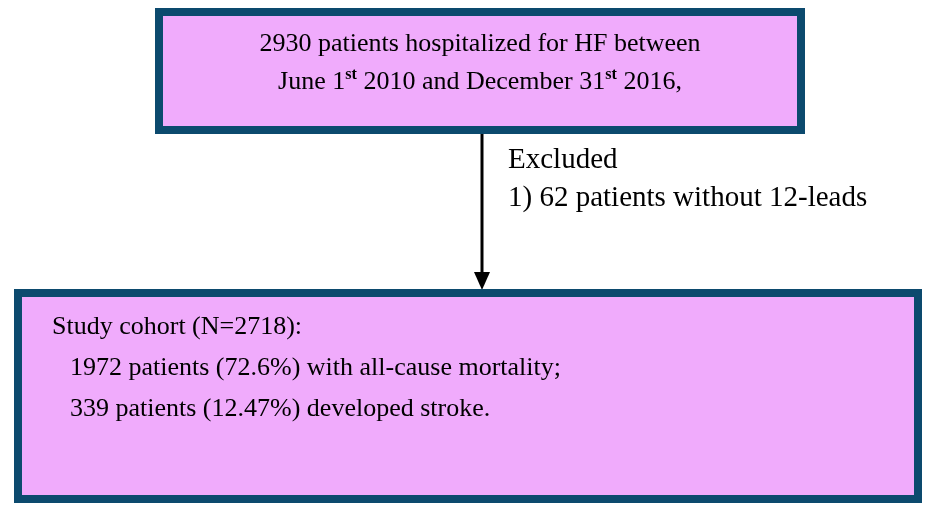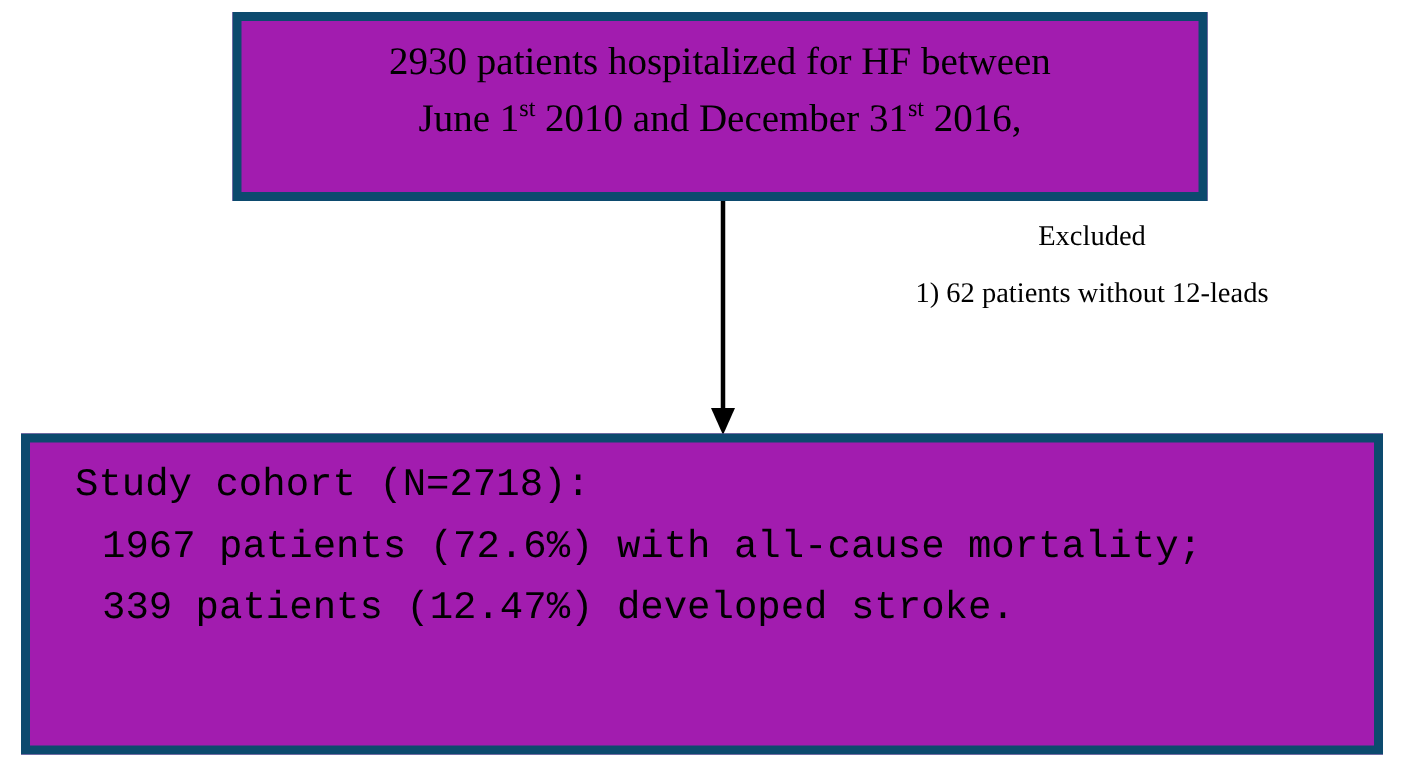--- a/index.html
+++ b/index.html
@@ -26,9 +26,9 @@
 
   .box {
     position: absolute;
-    border: 6px solid #0c4a6e;
+    border: 8px solid #0c4a6e;
     box-sizing: border-box;
-    background: #a21caf;
+    background: #f0abfc;
   }
 
   

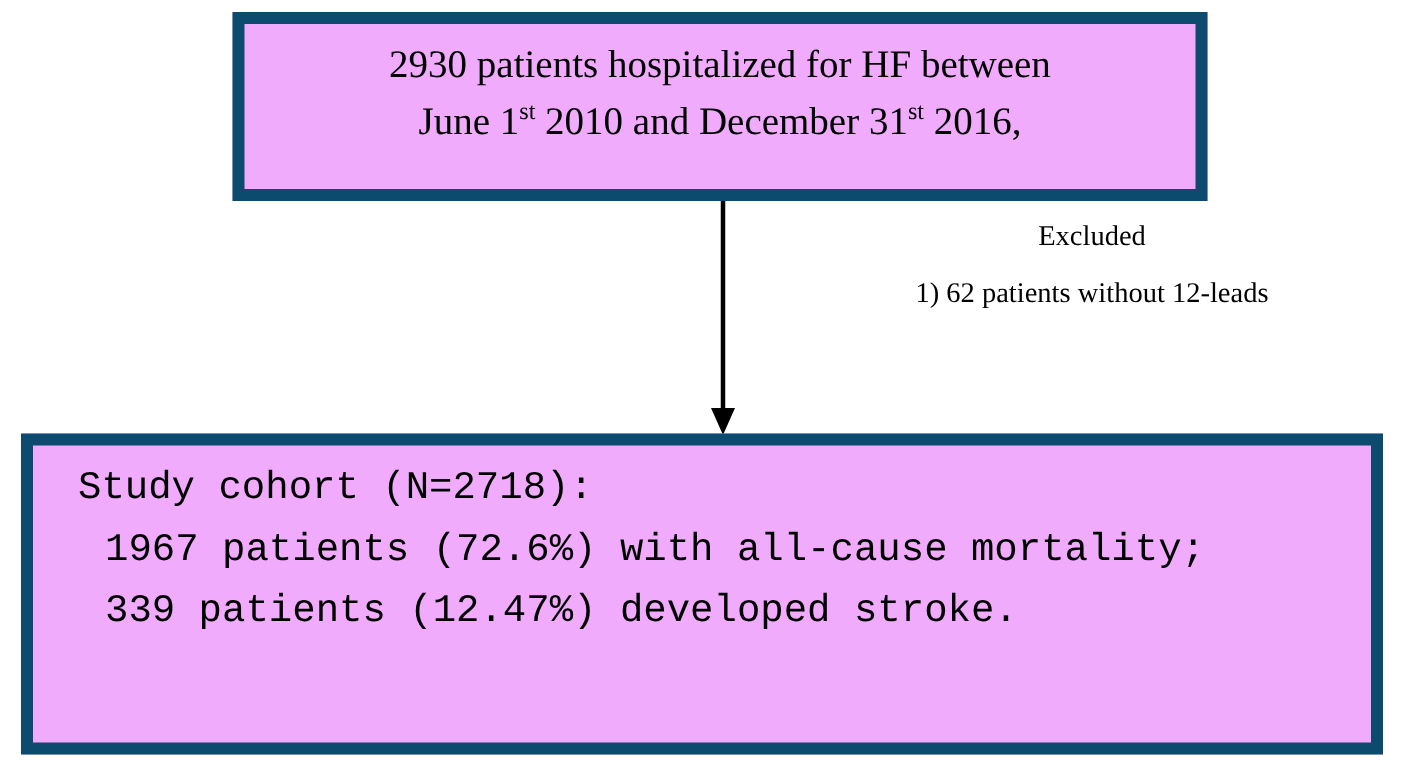--- a/index.html
+++ b/index.html
@@ -92,6 +92,7 @@
     font-size: 0.62em;
     vertical-align: super;
     line-height: 0;
+    font-weight: bold;
   }
 </style>
 </head>

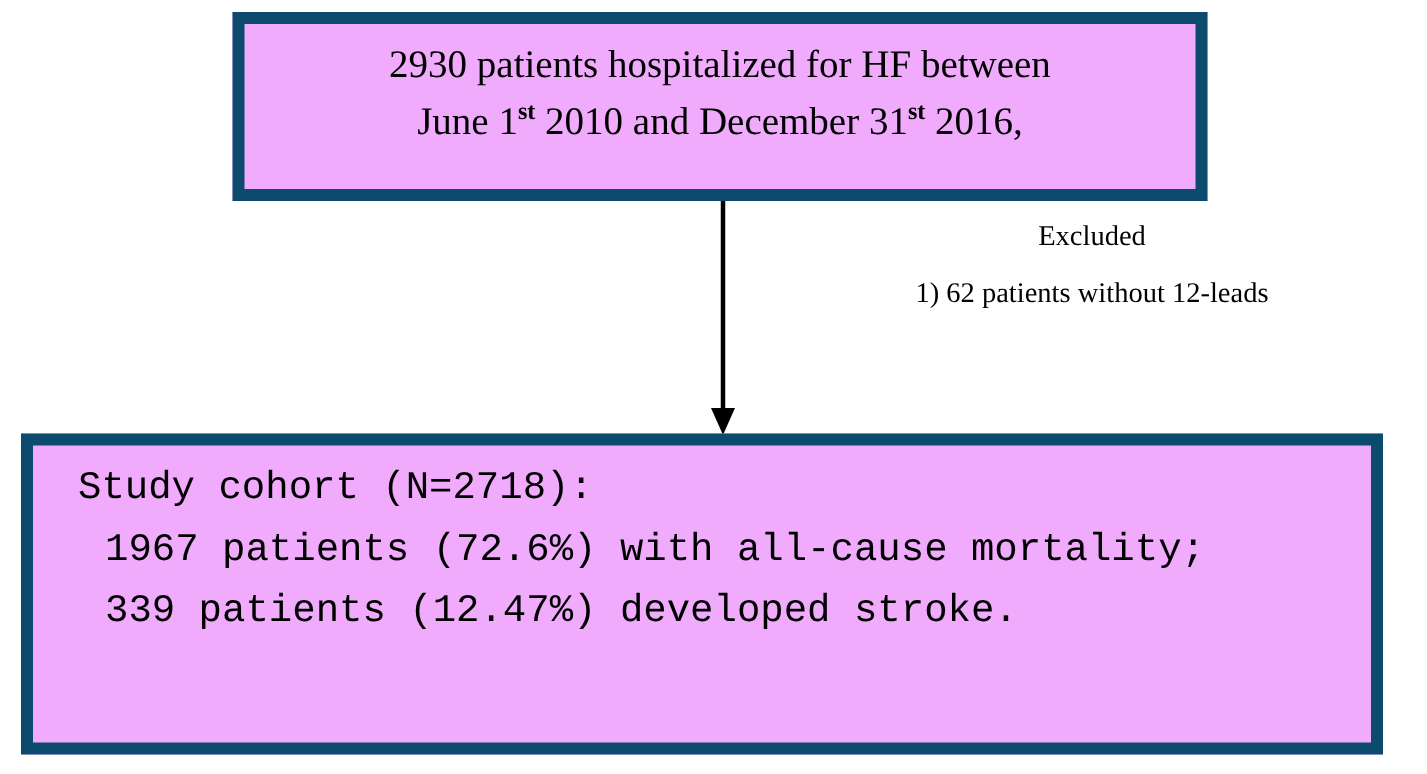--- a/index.html
+++ b/index.html
@@ -82,10 +82,9 @@
     width: 440px;
   }
   #exclusions .line {
-    font-size: 19px;
+    font-size: 29px;
     line-height: 38px;
     white-space: nowrap;
-    text-align: center;
   }
 
   sup {

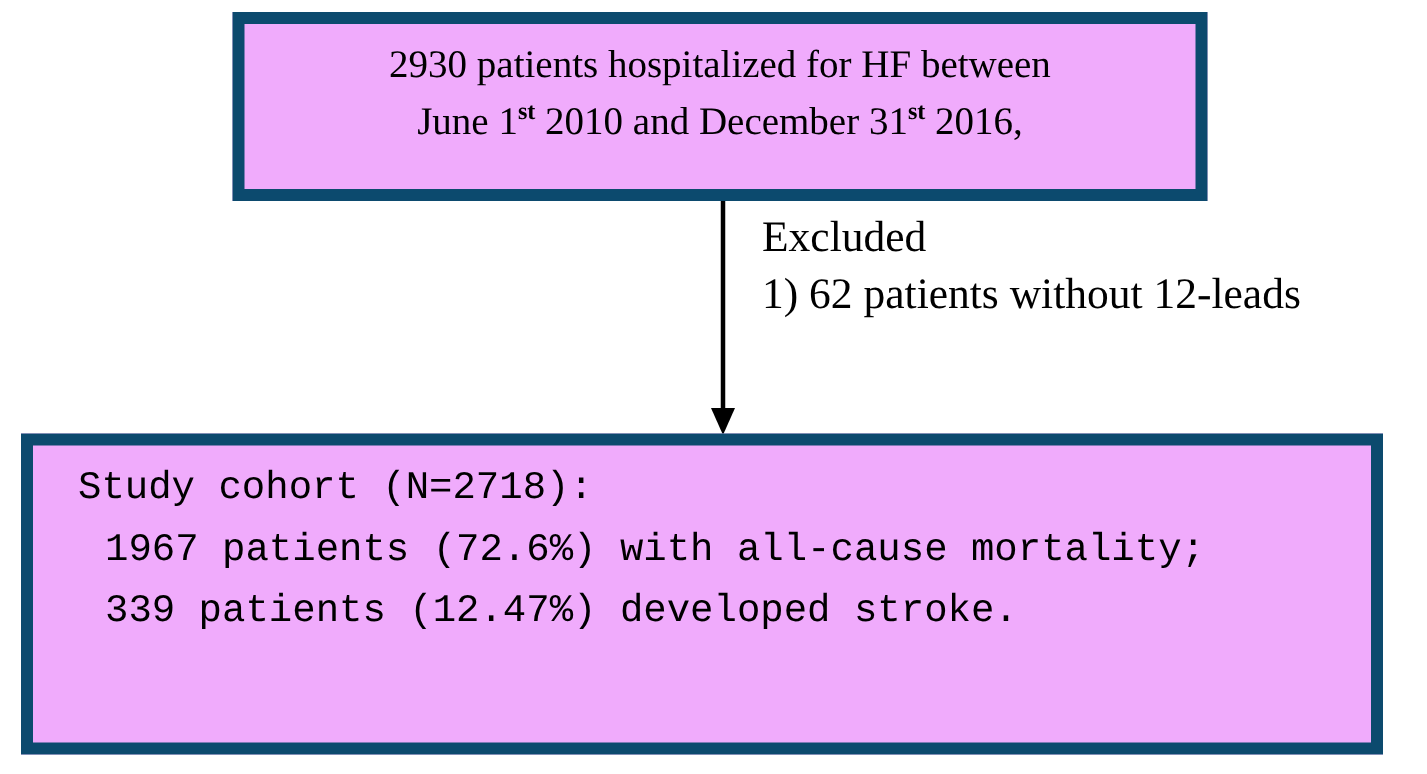--- a/index.html
+++ b/index.html
@@ -54,7 +54,6 @@
     height: 214px;
     padding: 8px 0 0 30px;
     text-align: left;
-    font-family: Liberation Mono, monospace;
   }
   #bottom-box .line {
     font-size: 26px;

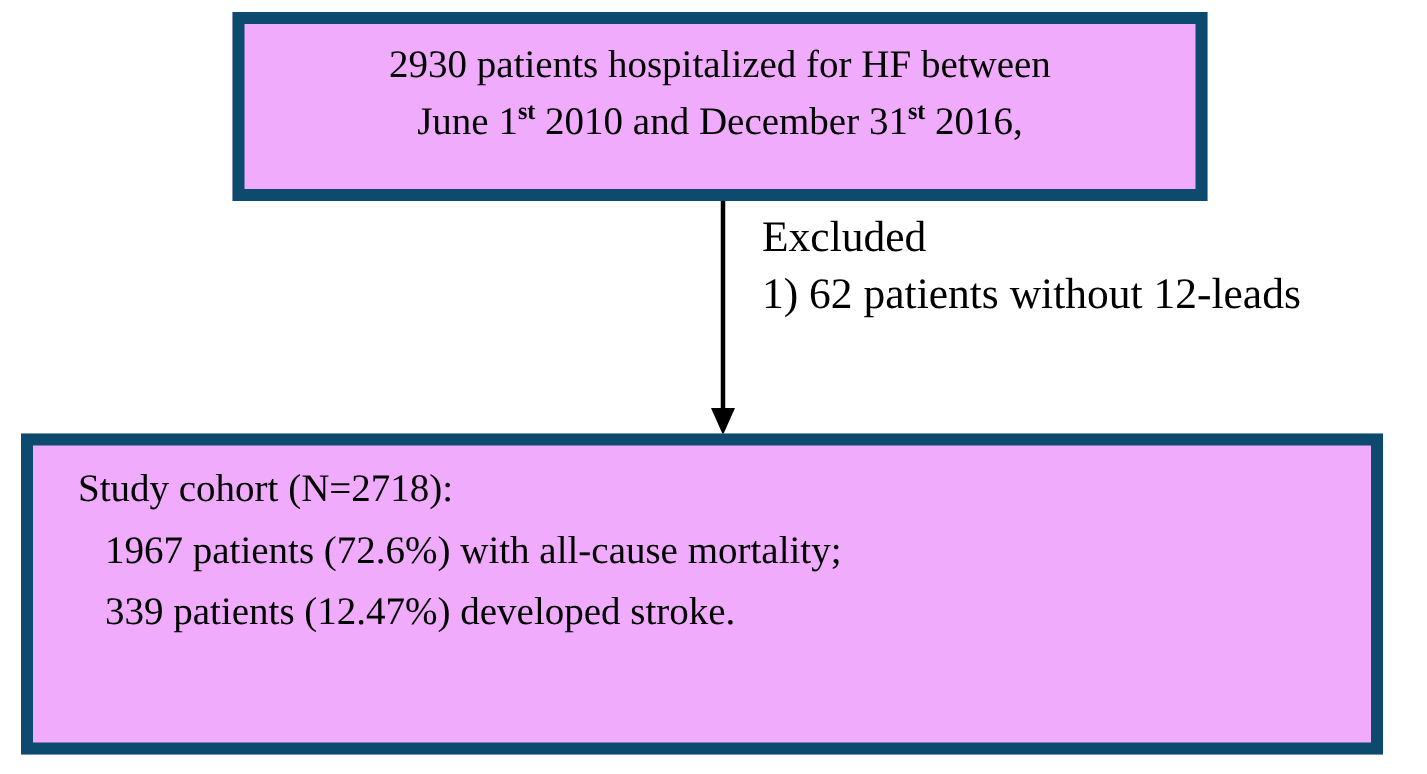--- a/index.html
+++ b/index.html
@@ -115,7 +115,7 @@
 
   <div class="box" id="bottom-box">
     <div class="line">Study cohort (N=2718):</div>
-    <div class="line indent">1967 patients (72.6%) with all-cause mortality;</div>
+    <div class="line indent">1972 patients (72.6%) with all-cause mortality;</div>
     <div class="line indent">339 patients (12.47%) developed stroke.</div>
   </div>
 

